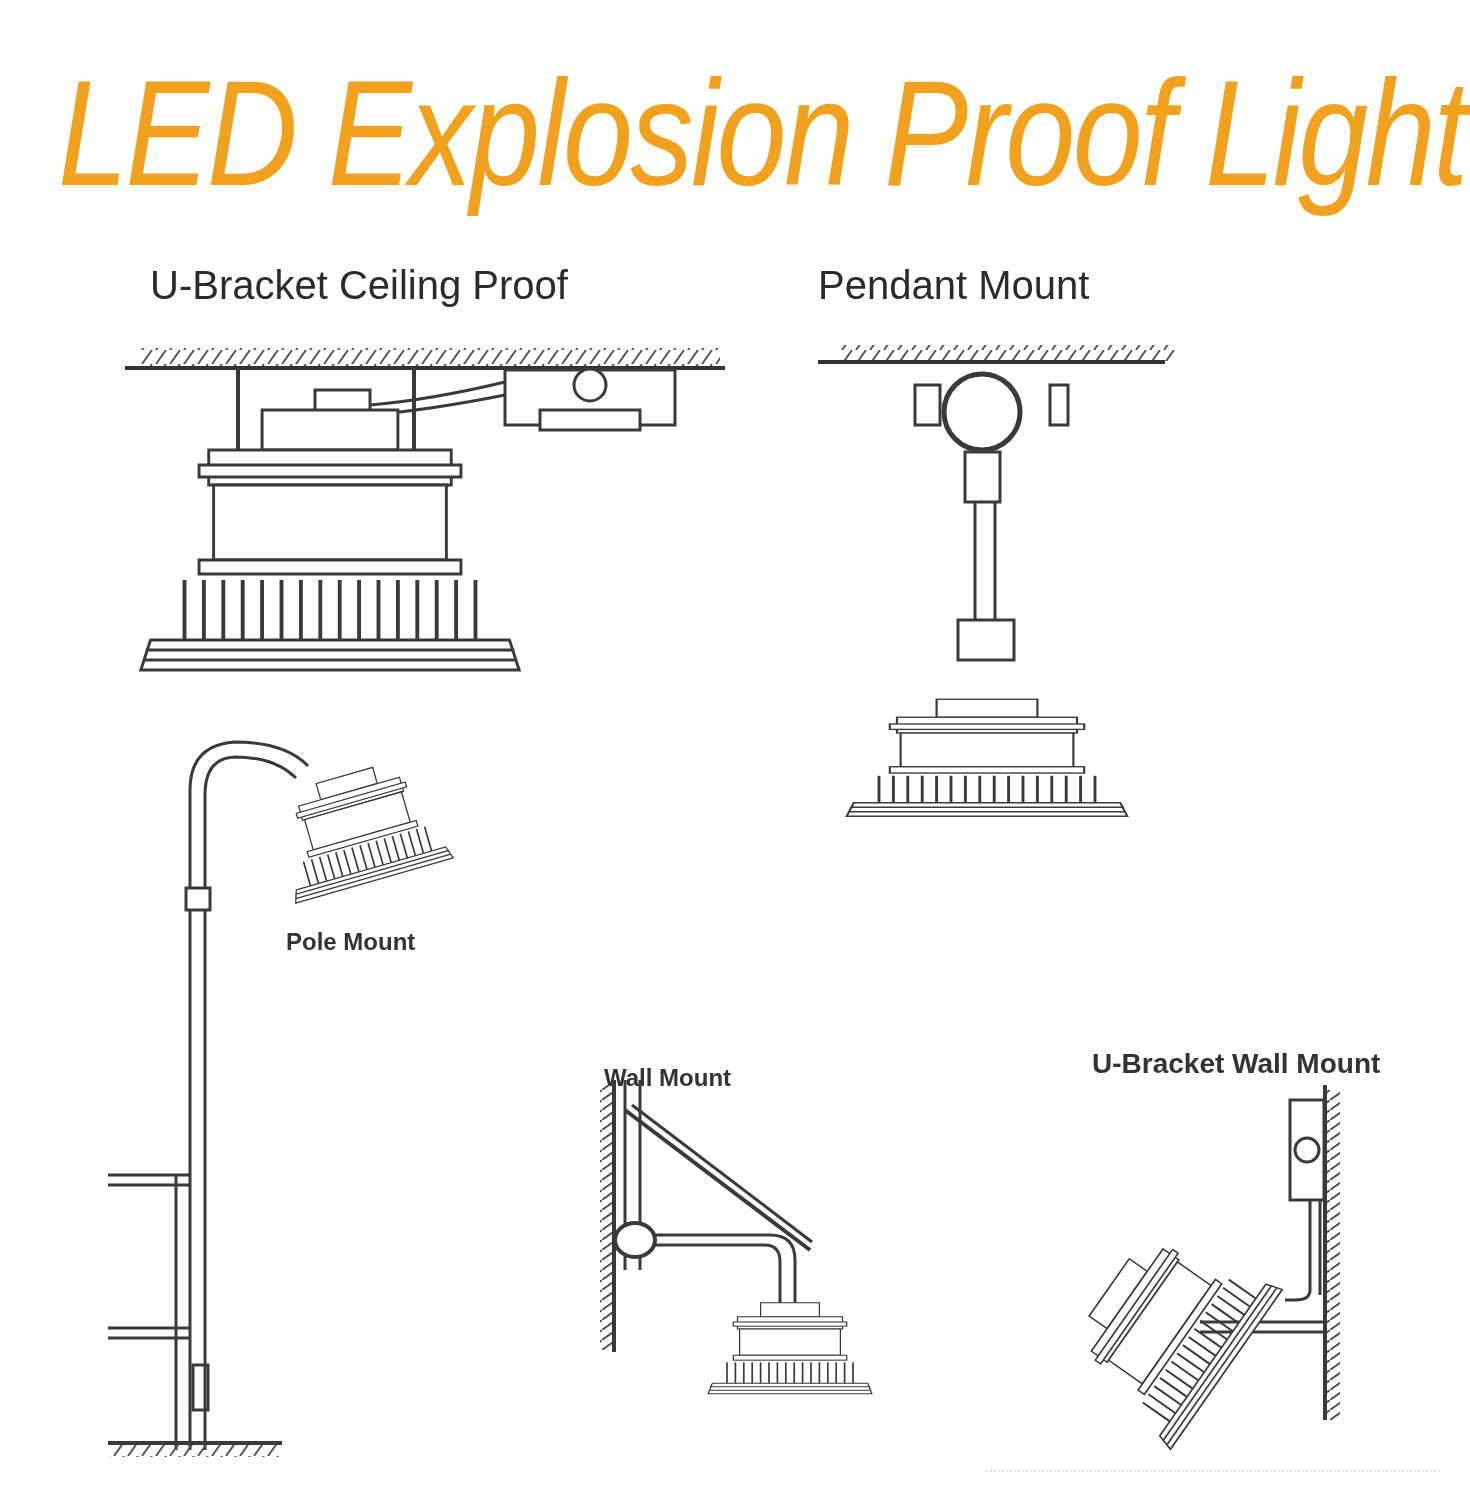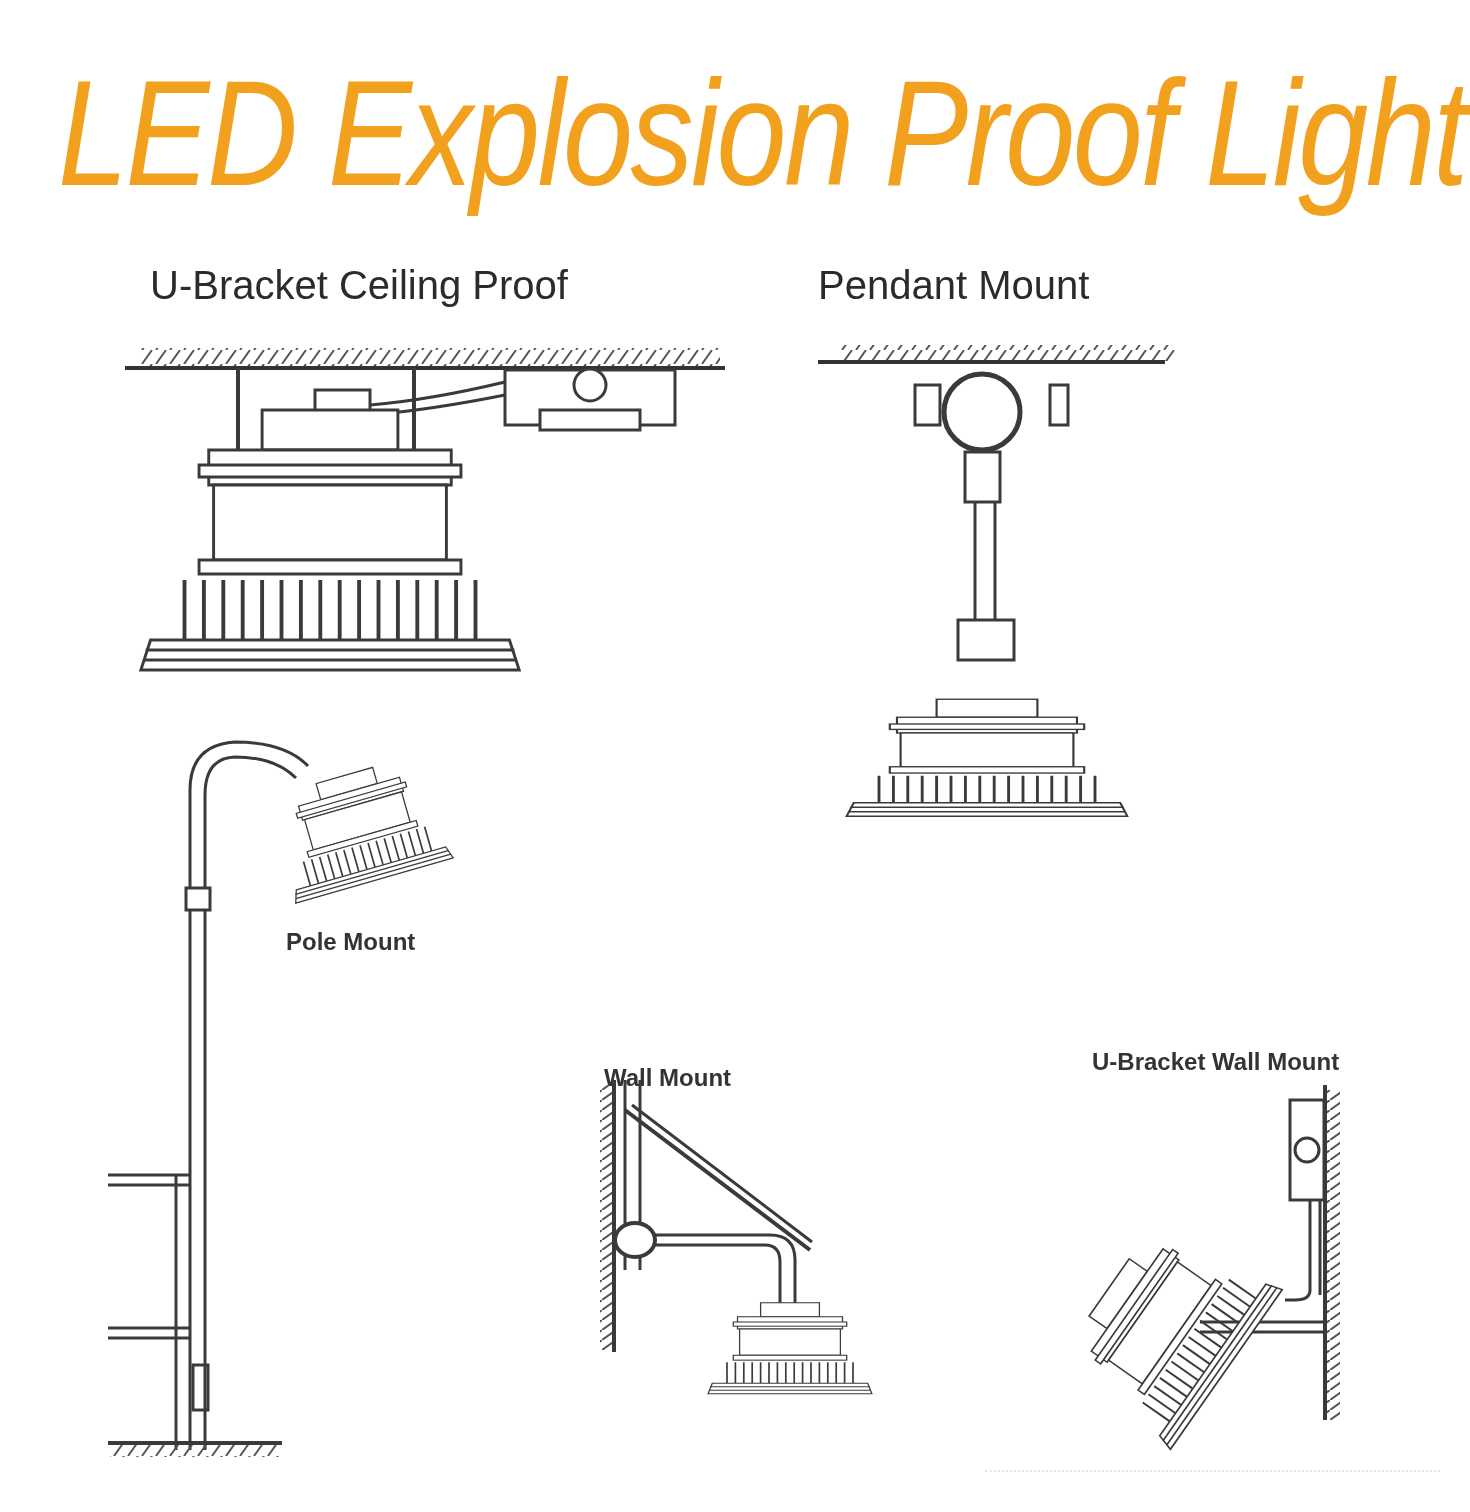--- a/index.html
+++ b/index.html
@@ -15,7 +15,7 @@
   .lbl-pendant { left:818px; top:263px; font-size:40px; }
   .lbl-pole { left:286px; top:928px; font-size:24px; font-weight:700; color:#333; }
   .lbl-wall { left:604px; top:1044px; font-size:24px; font-weight:700; color:#333;margin-top:20px; }
-  .lbl-ubwall { left:1092px; top:1048px; font-size:24px; font-weight:700; color:#333; }
+  .lbl-ubwall { left:1092px; top:1048px; font-size:28px; font-weight:700; color:#333; }
   svg.draw { position:absolute; left:0; top:0; }
   .dots { position:absolute; left:985px; top:1470px; width:455px; border-top:2px dotted #e3e3e3; }
 </style>

